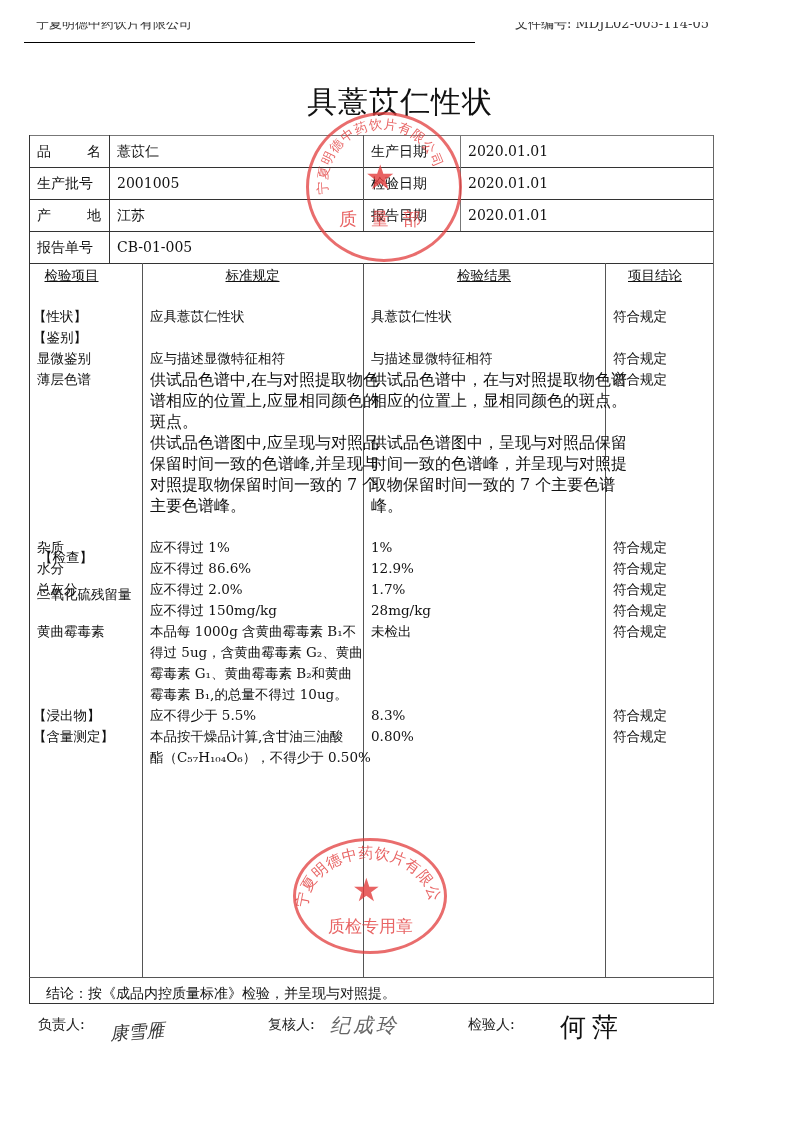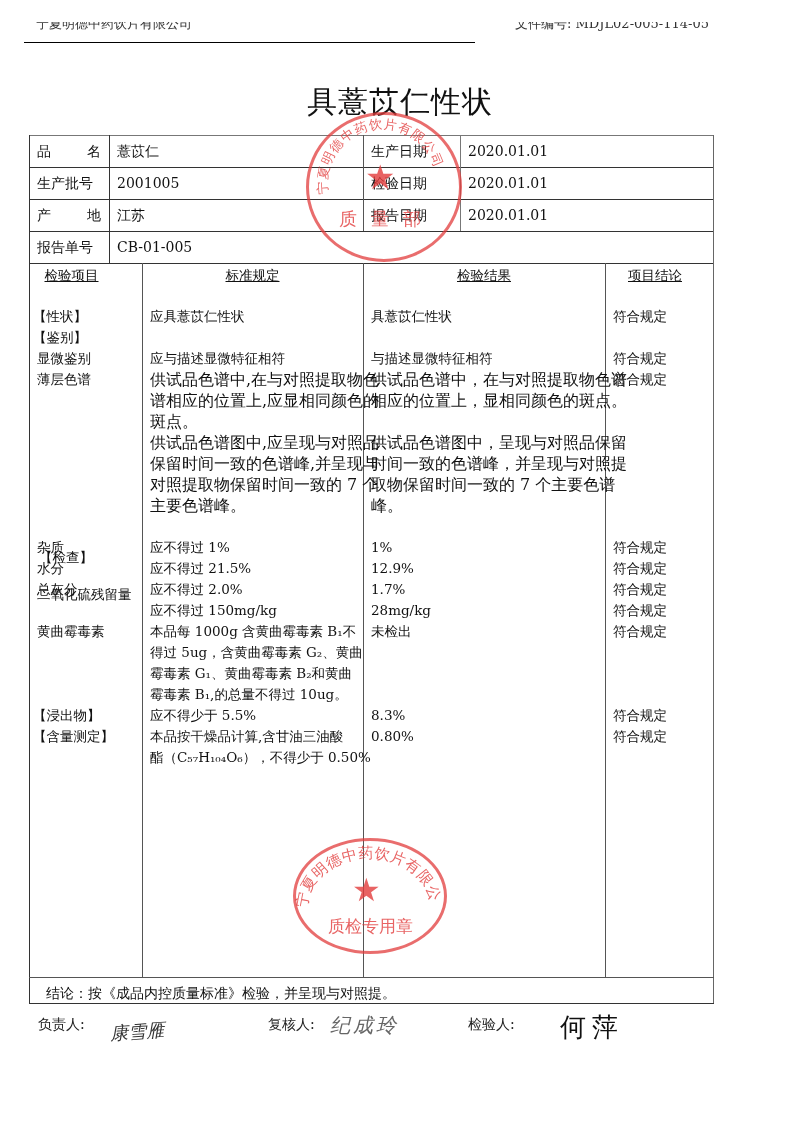--- a/index.html
+++ b/index.html
@@ -340,7 +340,7 @@
 <div class="abs row" style="left:613px;top:537px;">符合规定</div>
 
 <div class="abs row" style="left:37px;top:558px;">水分</div>
-<div class="abs row" style="left:150px;top:558px;">应不得过 21.5%</div>
+<div class="abs row" style="left:150px;top:558px;">应不得过 86.6%</div>
 <div class="abs row" style="left:371px;top:558px;">12.9%</div>
 <div class="abs row" style="left:613px;top:558px;">符合规定</div>
 

